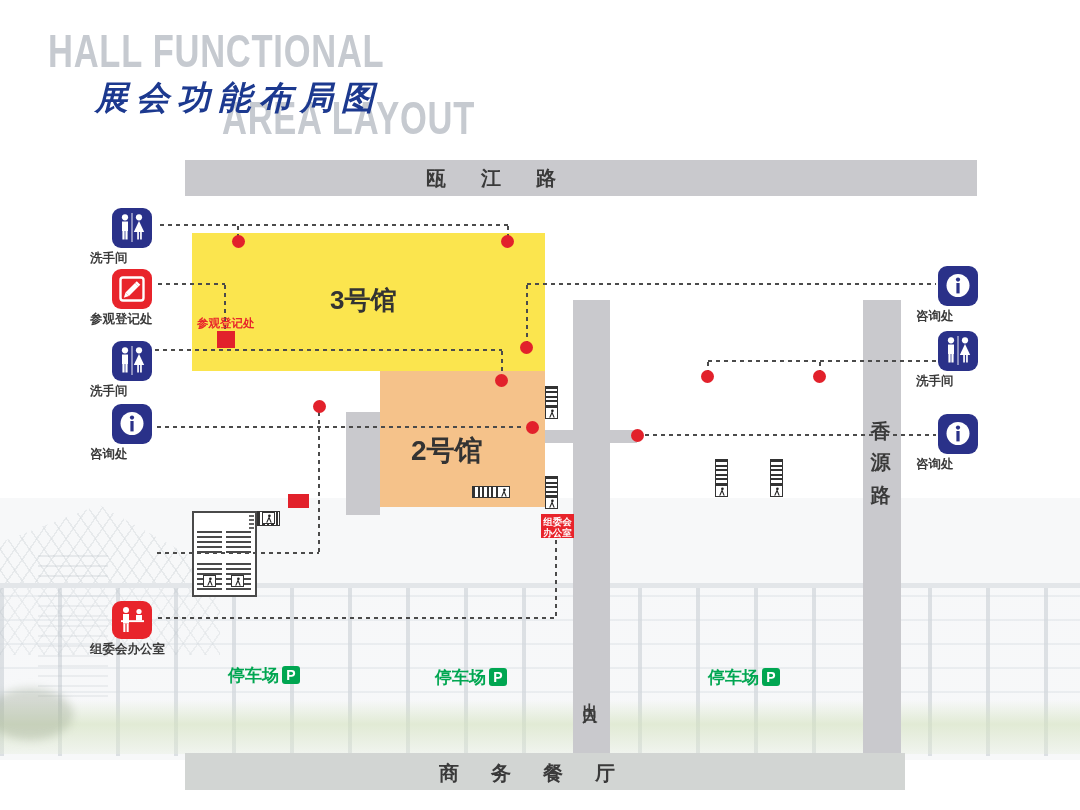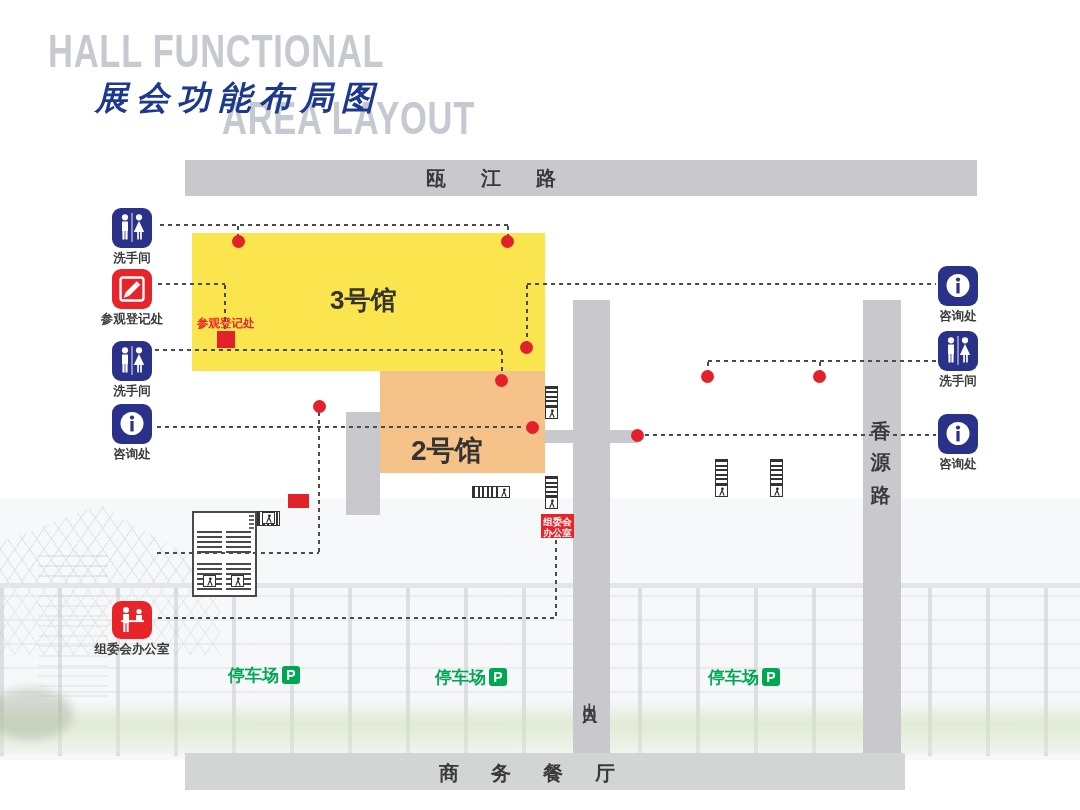--- a/index.html
+++ b/index.html
@@ -48,7 +48,7 @@
   .figbox{width:13px;height:12px;background:#fff;border:1px solid #333;box-sizing:border-box;display:flex;align-items:center;justify-content:center;}
   .coil{background:repeating-linear-gradient(180deg,#666 0 2px,transparent 2px 4px);}
   
-  .legend-item{width:84px;text-align:center;}
+  .legend-item{width:84px;}
   .legend-item svg{display:block;margin:0 auto;}
   .legend-label{margin-top:4px;font-size:12.5px;font-weight:bold;color:#3a3a3a;line-height:1.1;white-space:nowrap;}
   

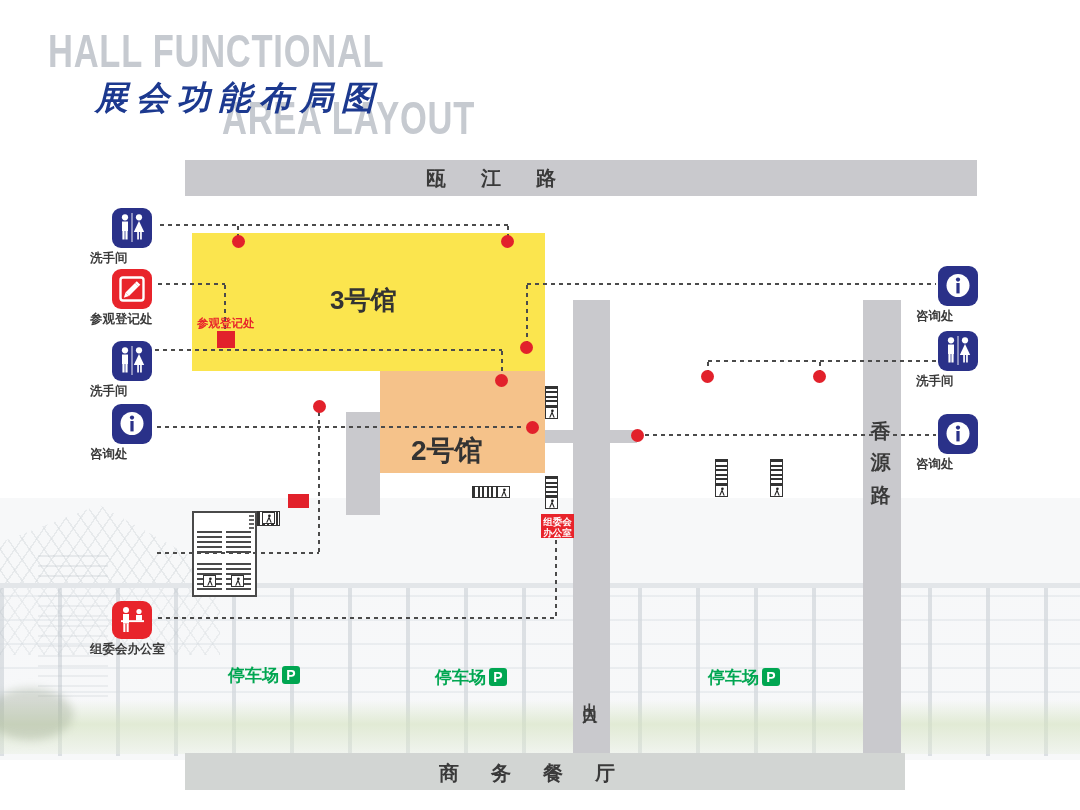--- a/index.html
+++ b/index.html
@@ -95,7 +95,7 @@
     <span class="abs hall-label" style="left:138px;top:54px;font-size:26px;">3号馆</span>
   </div>
   <div class="abs" style="left:346px;top:412px;width:34px;height:103px;background:#c9c9cd;"></div>
-  <div class="abs" style="left:380px;top:371px;width:165px;height:102px;background:#f5c28a;">
+  <div class="abs" style="left:380px;top:371px;width:165px;height:136px;background:#f5c28a;">
     <span class="abs hall-label" style="left:31px;top:66px;font-size:28px;">2号馆</span>
   </div>
 

